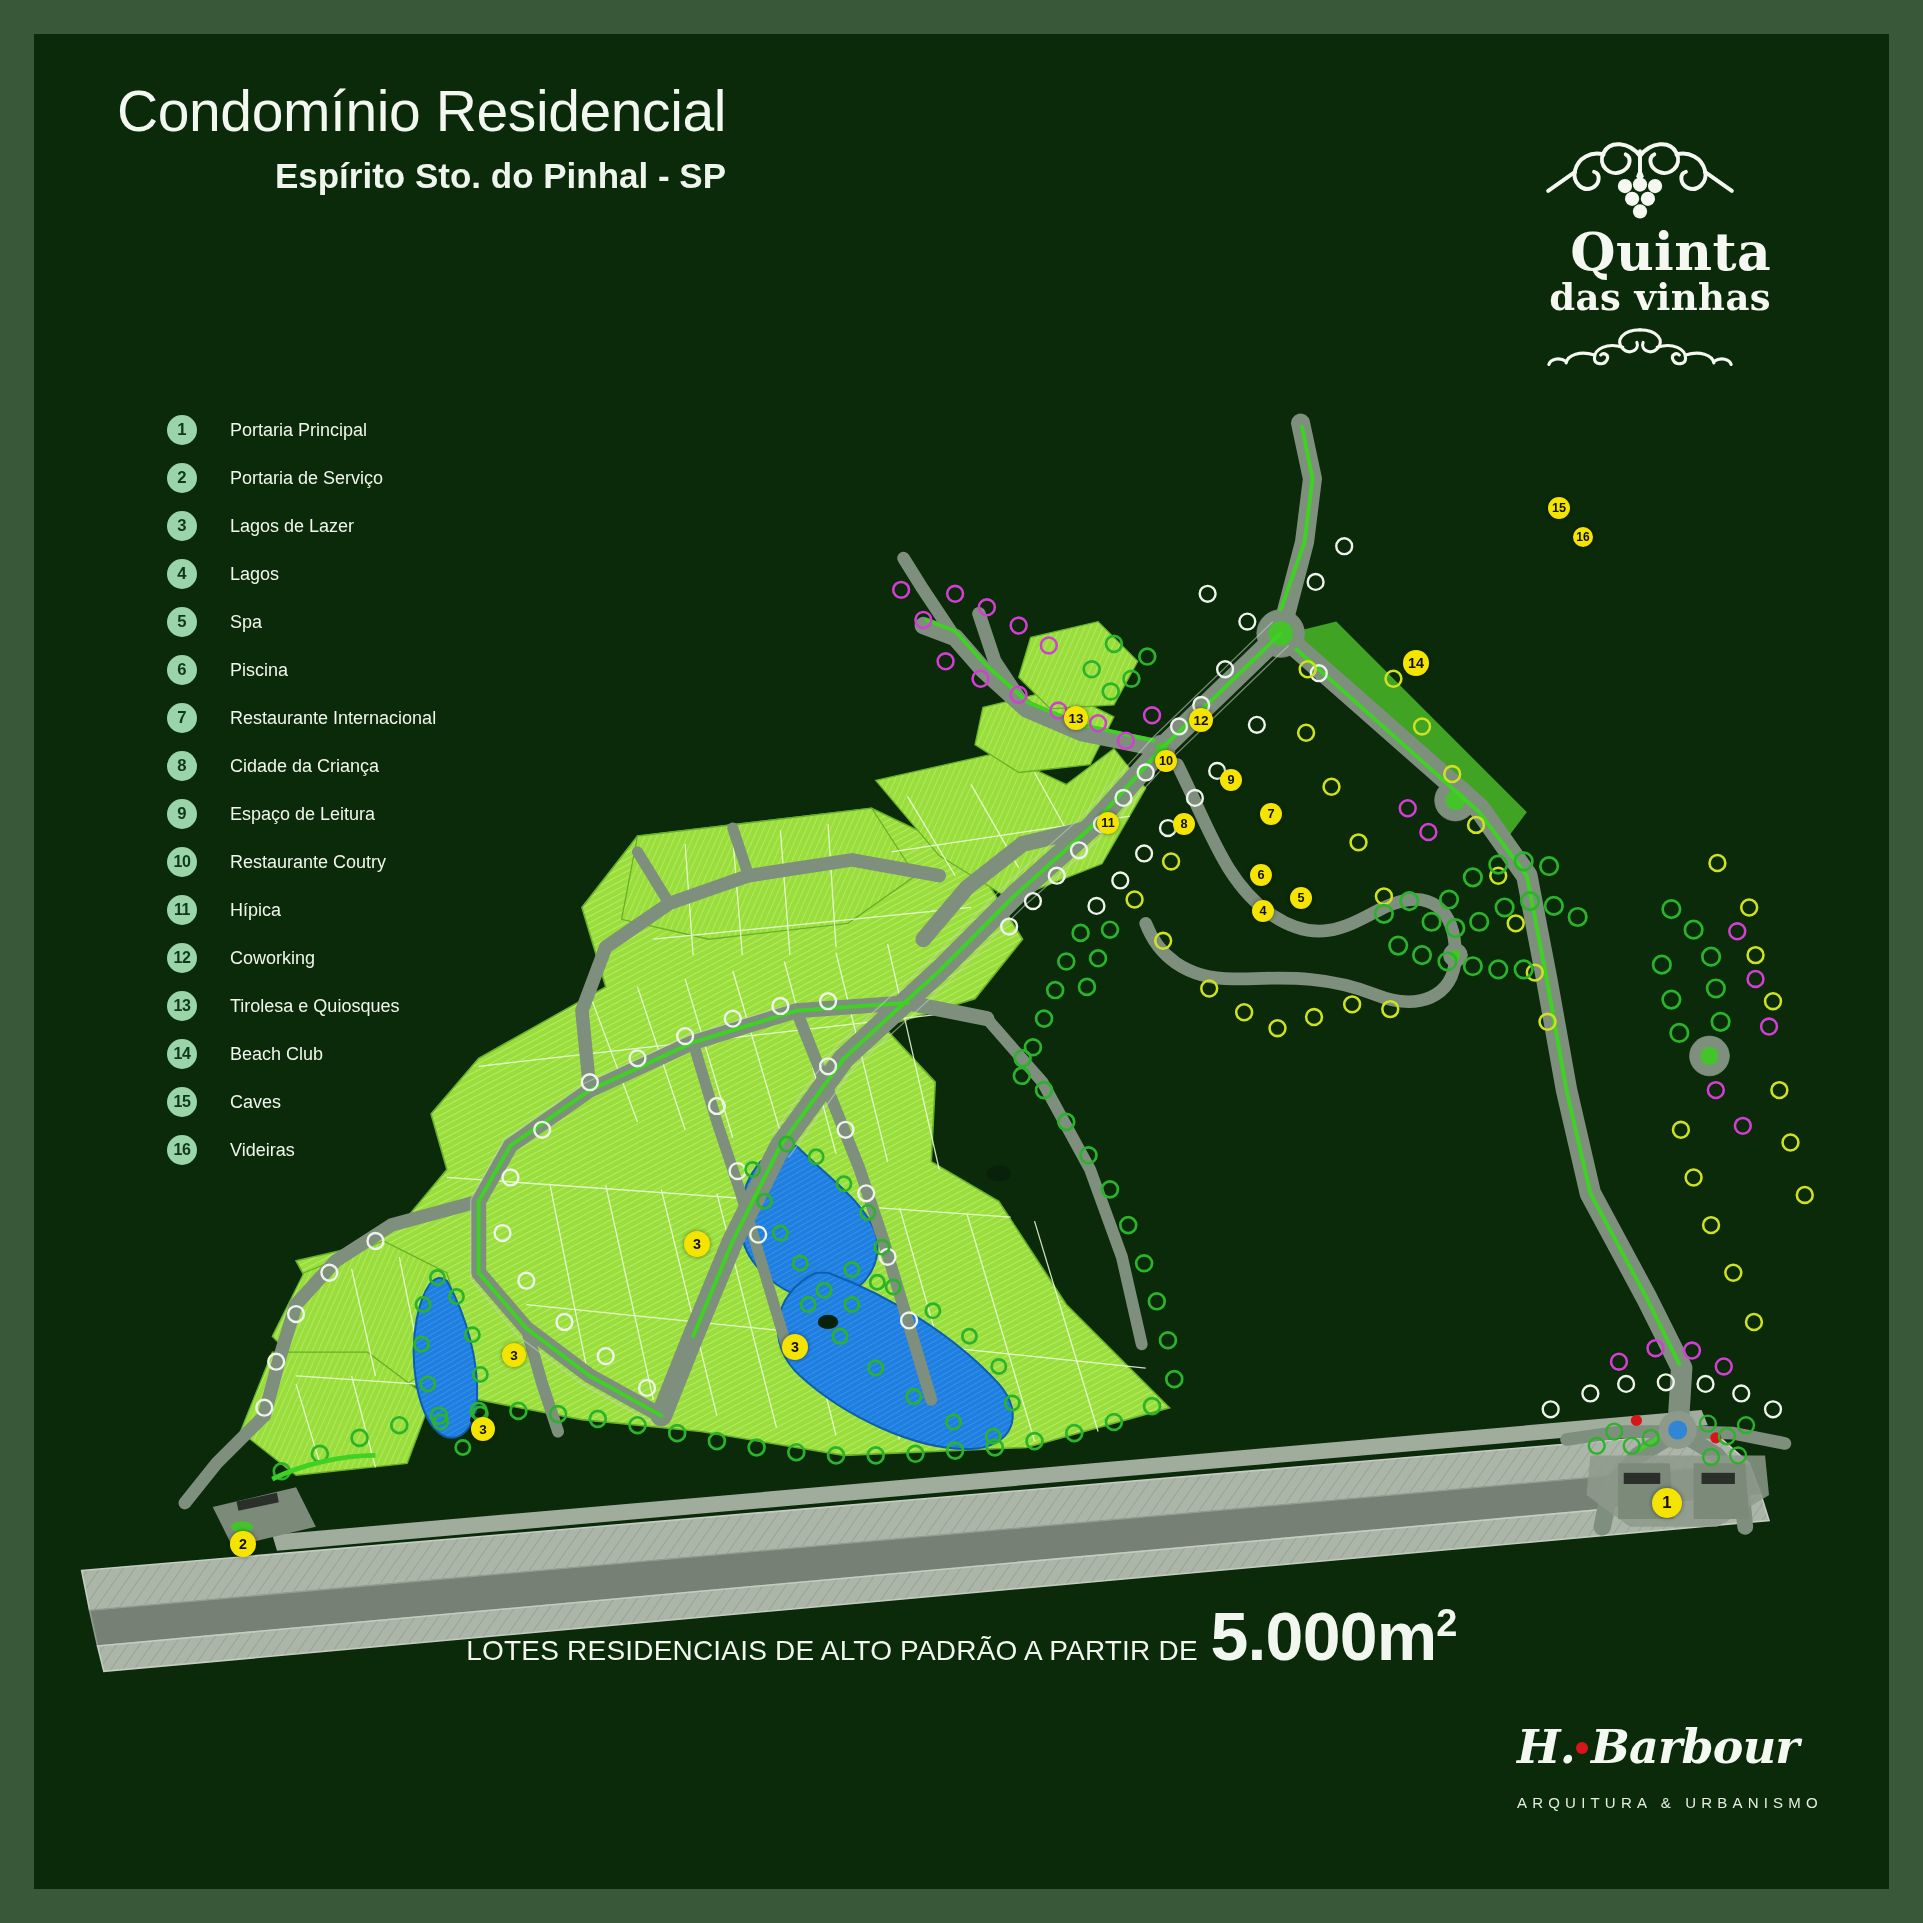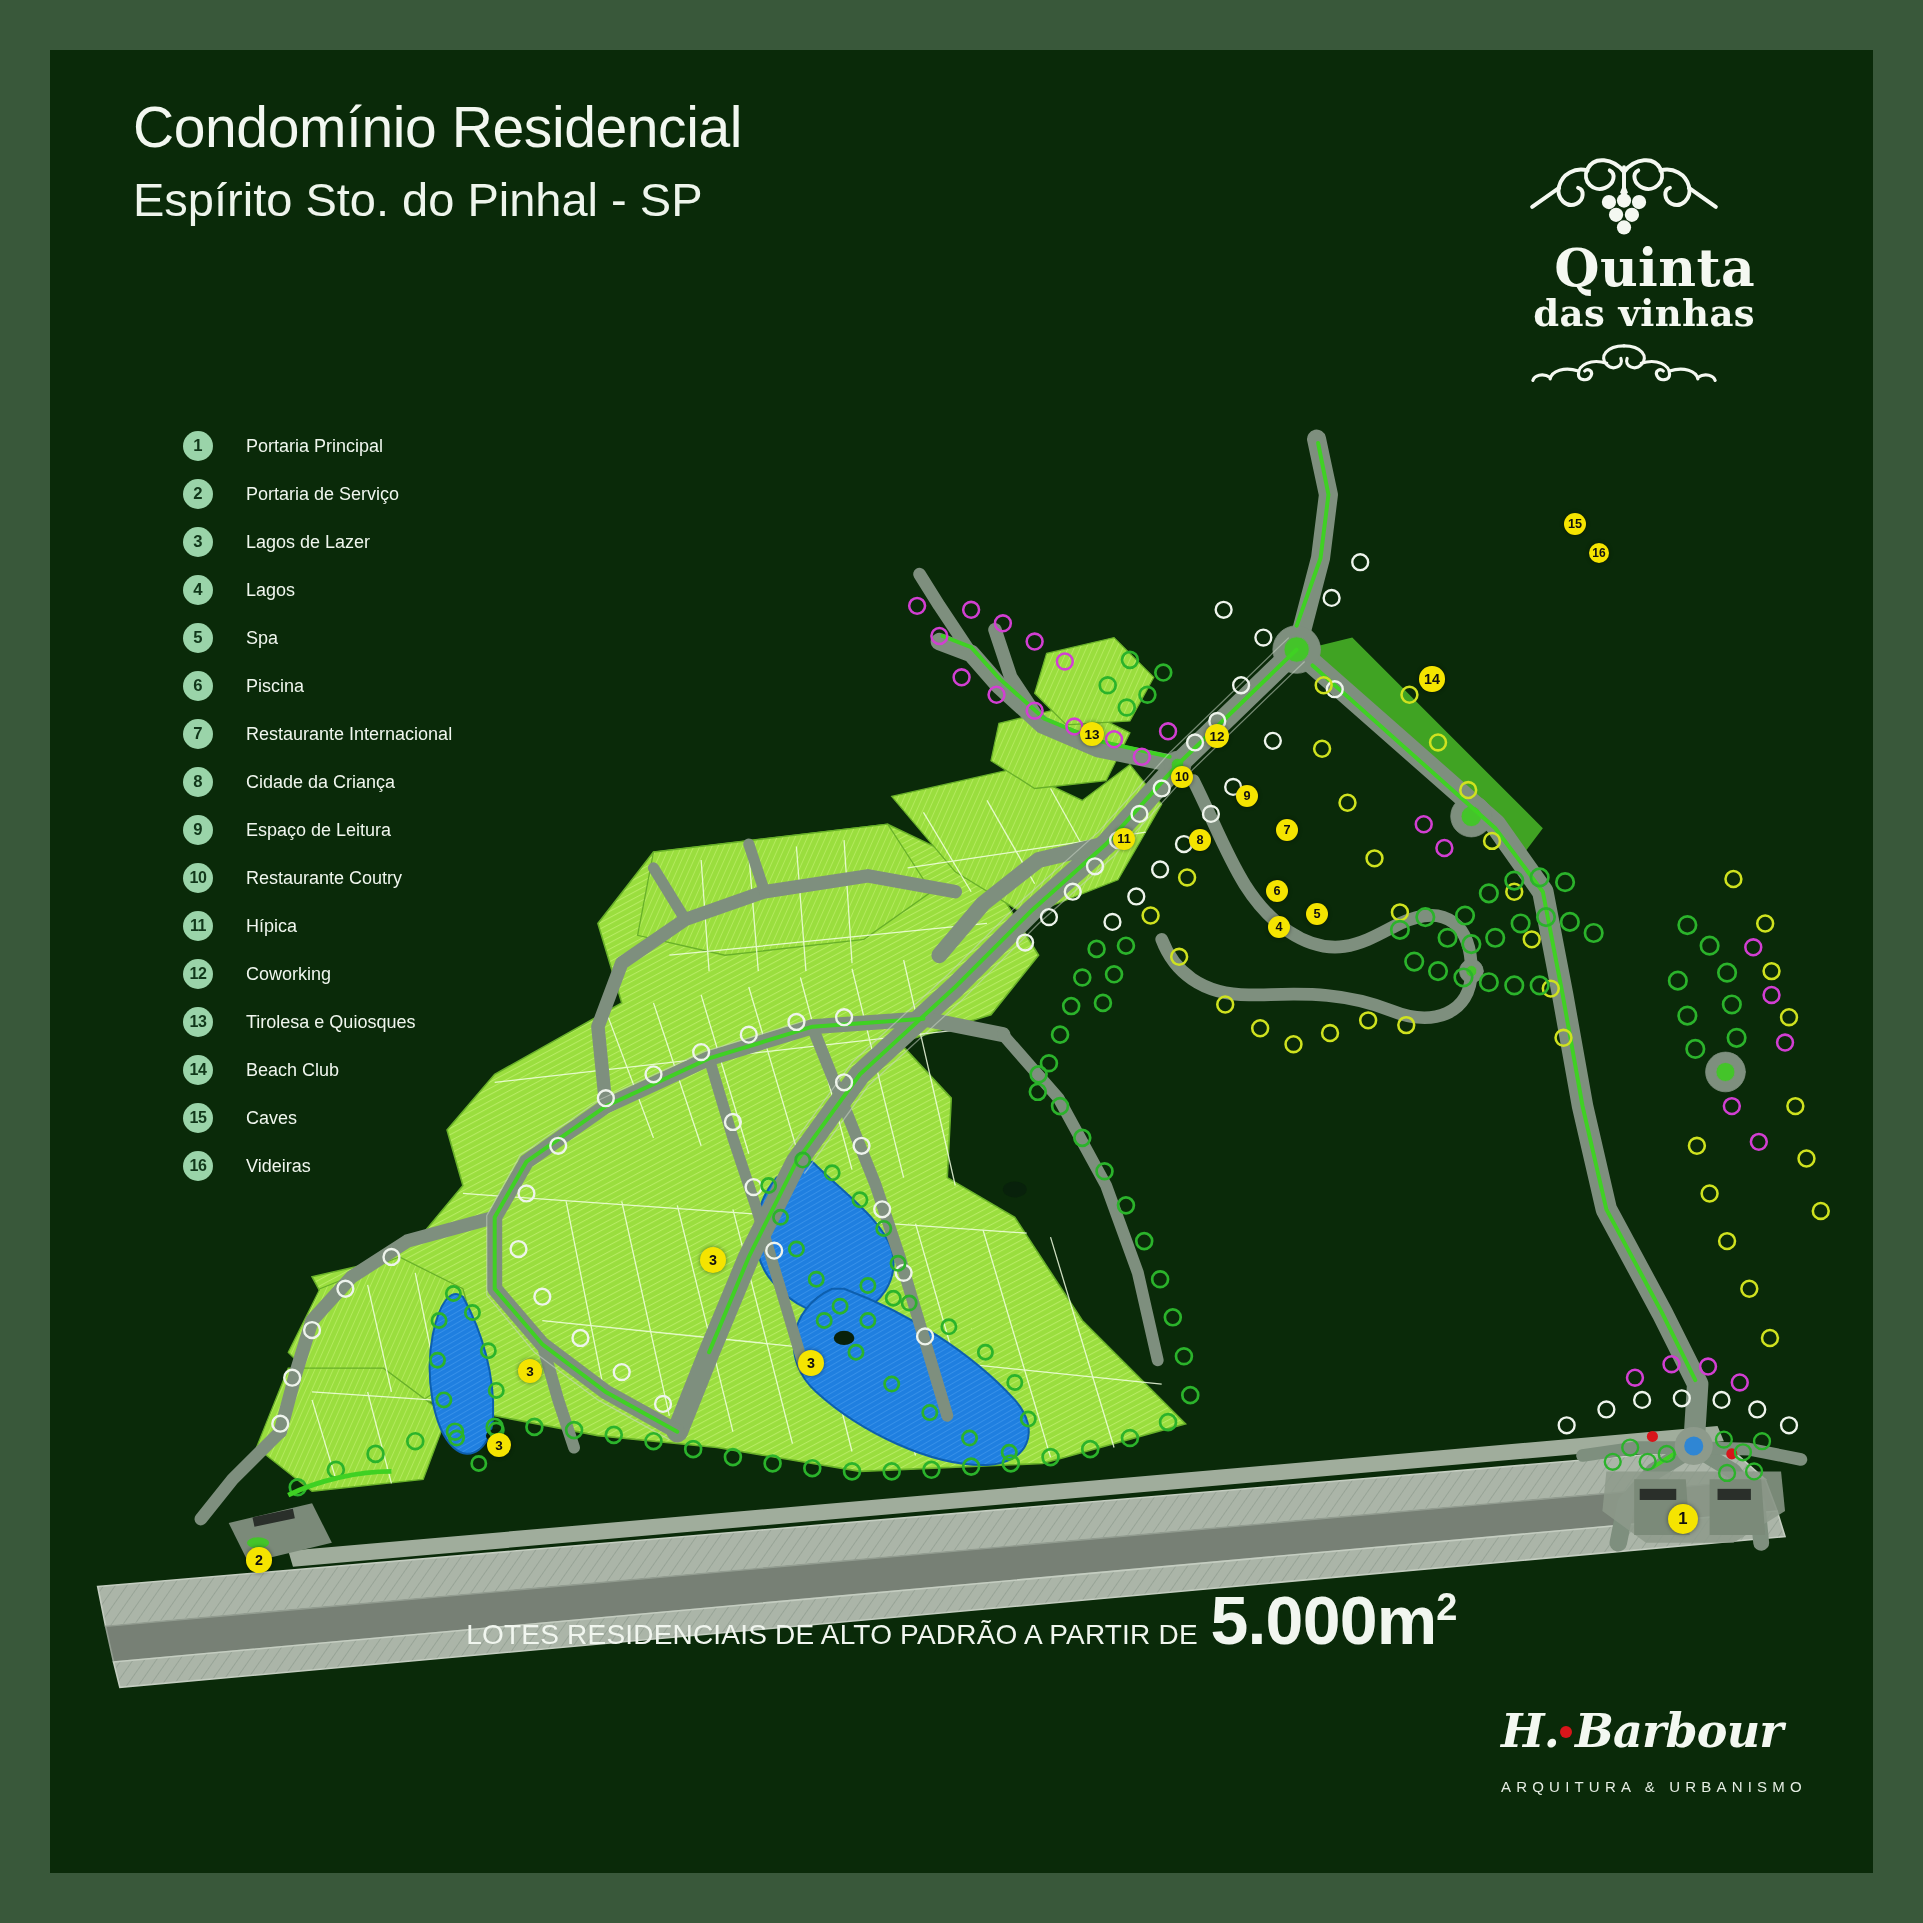--- a/index.html
+++ b/index.html
@@ -12,7 +12,7 @@
     position:absolute;inset:0;
     background:#39583a;
     box-sizing:border-box;
-    padding:50px;
+    padding:34px;
   }
   #inner{
     position:relative;

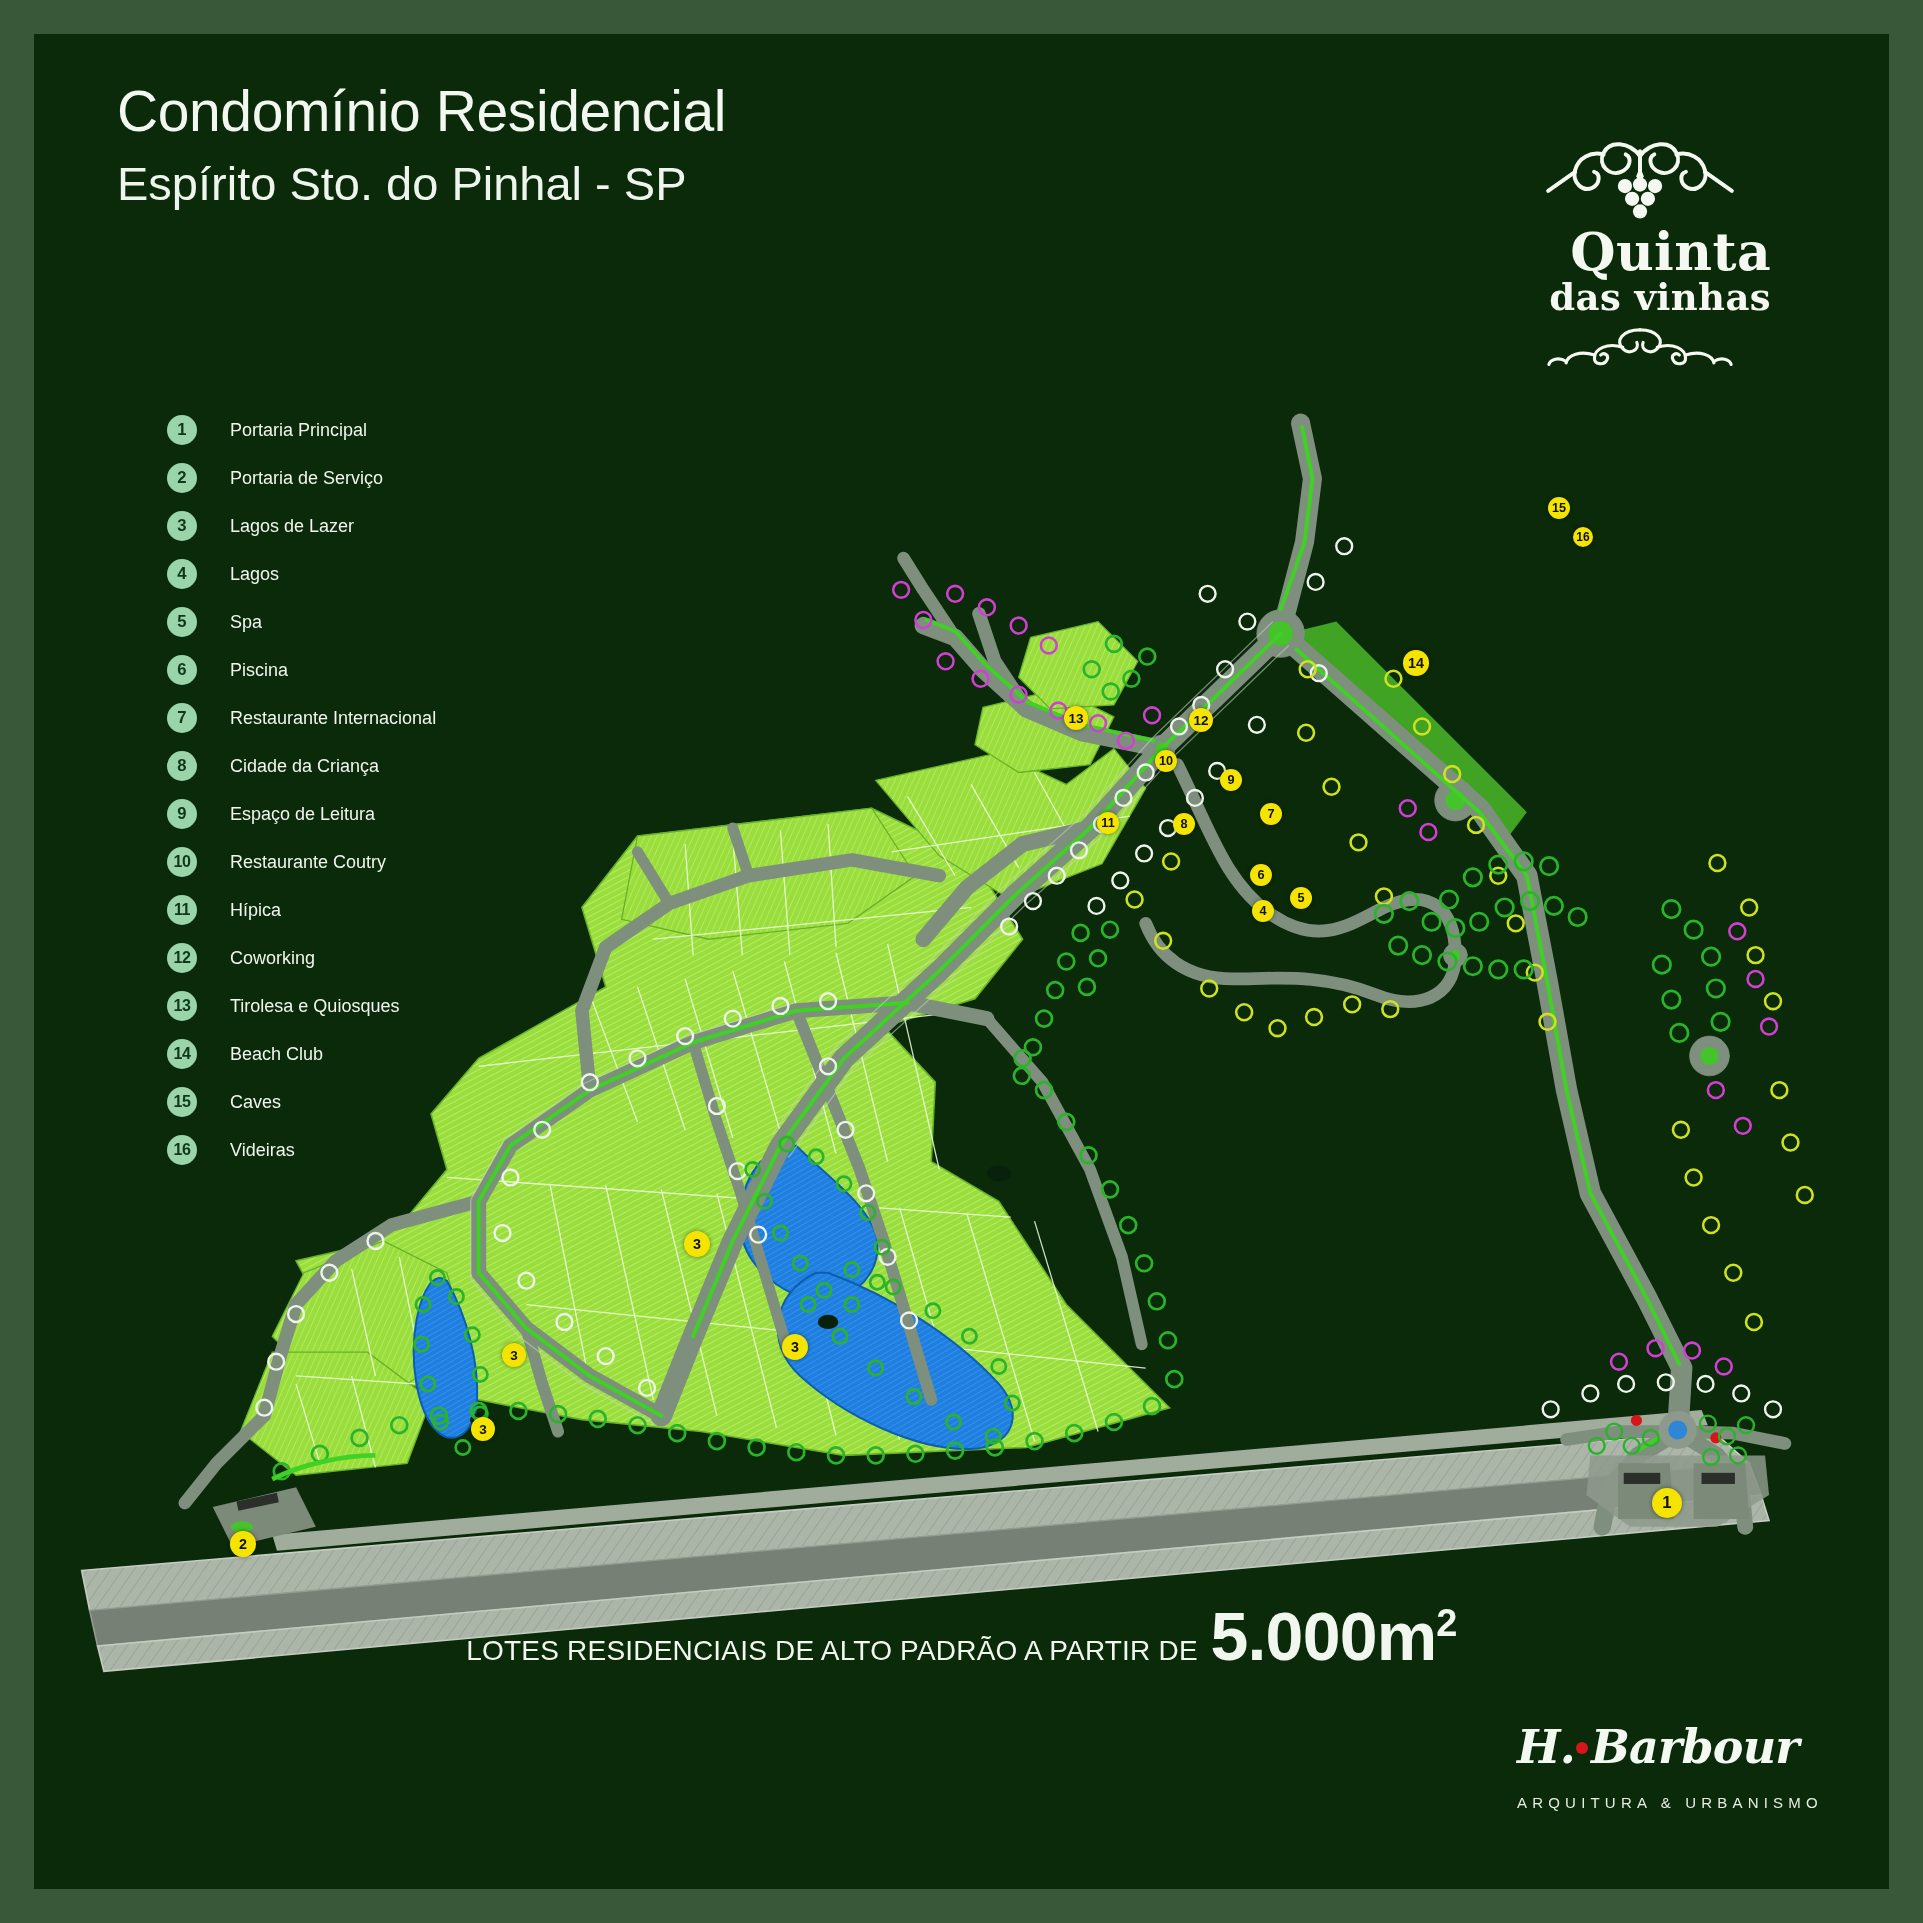--- a/index.html
+++ b/index.html
@@ -28,8 +28,8 @@
     letter-spacing:-0.4px;line-height:1.05;white-space:nowrap;
   }
   #subtitle{
-    font-size:47px;color:#eef5ec;font-weight:400;
-    margin-top:14.3px;letter-spacing:0px;white-space:nowrap;
+    font-size:35px;color:#eef5ec;font-weight:700;
+    margin-top:14.3px;letter-spacing:0px;white-space:nowrap;text-align:right;
   }
 
   

